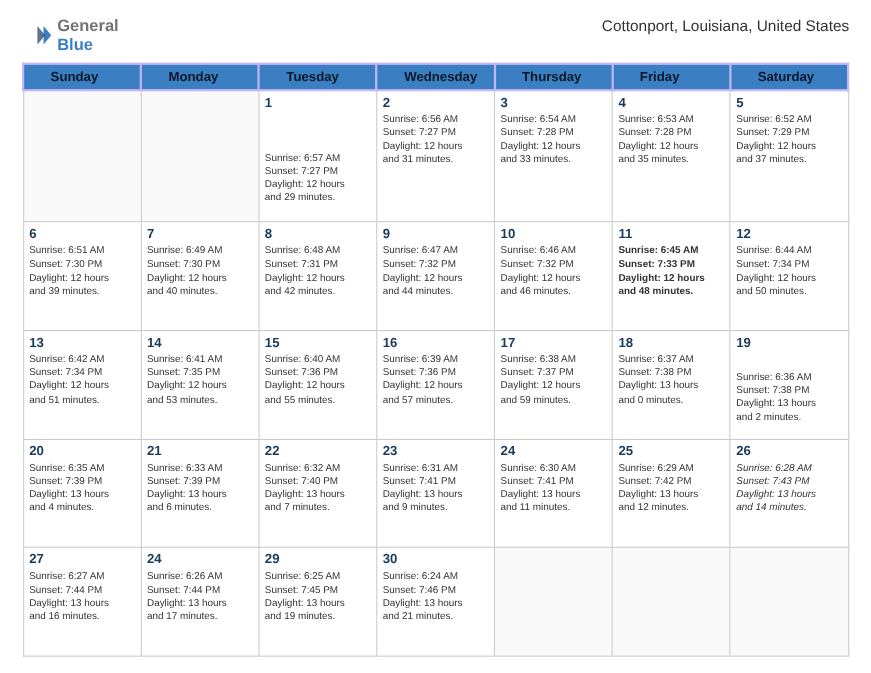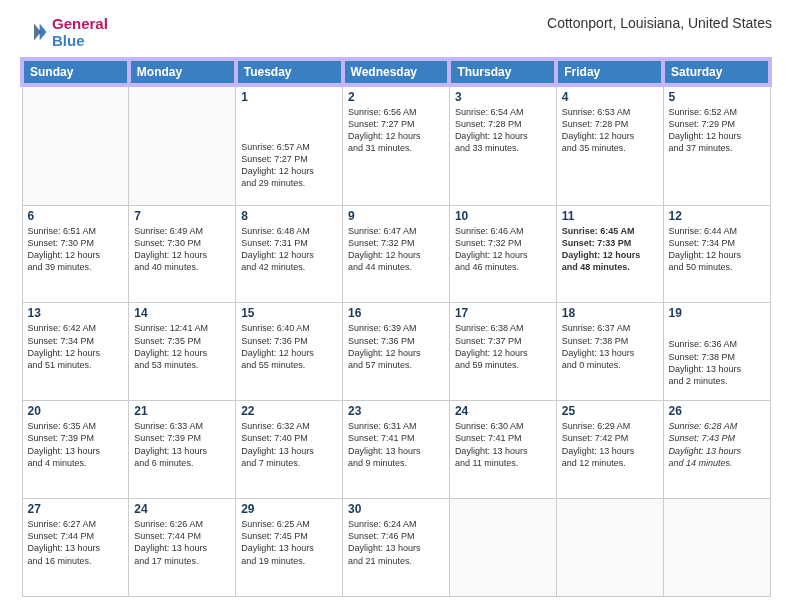--- a/index.html
+++ b/index.html
@@ -95,7 +95,7 @@
         <polygon points="20,8 30,20 20,32" fill="#1a3a5c" opacity="0.7"></polygon>
       </svg>
       <div>
-        <div style="font-size:15px;font-weight:bold;color:#be185d;">General</div>
+        <div style="font-size:15px;font-weight:bold;color:#737373;">General</div>
         <div style="font-size:15px;font-weight:bold;color:#3a7fc1;">Blue</div>
       </div>
     </div>

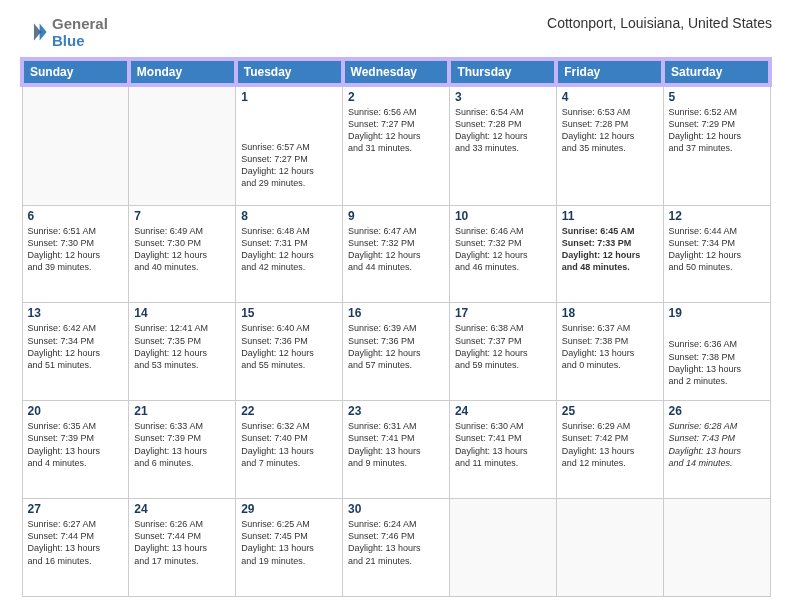--- a/index.html
+++ b/index.html
@@ -52,11 +52,11 @@
     }
     .calendar th {
       background: #3a7fc1;
-      color: #ffffff;
+      color: #0f172a;
       font-size: 12px;
       font-weight: bold;
-      padding: 4px 6px;
-      border: 4px solid #c4b5fd;
+      padding: 4px 24px;
+      border: 2px solid #c4b5fd;
       text-align: left;
     }
     .calendar td {

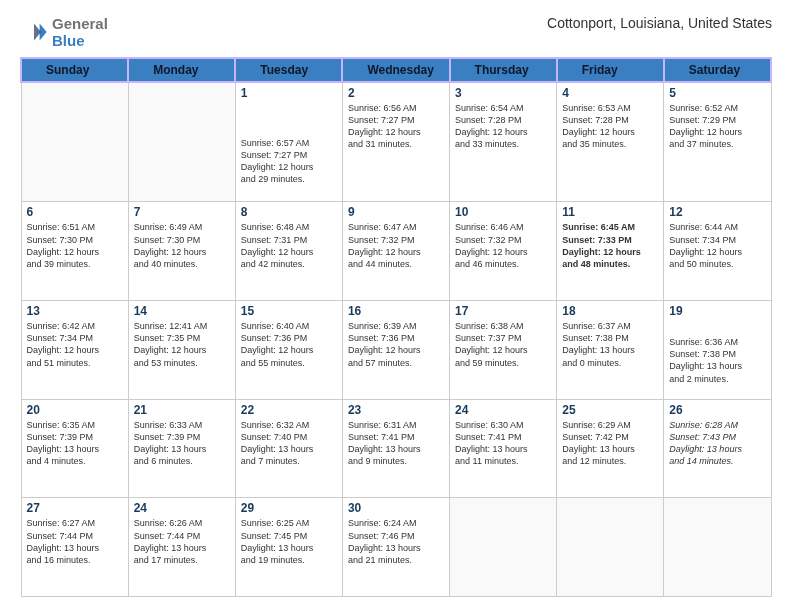--- a/index.html
+++ b/index.html
@@ -217,7 +217,7 @@
           </td>
           <td>
             <span class="day-num">14</span>
-            <div class="day-info" style="white-space: pre-line;">Sunrise: 12:41 AM
+            <div class="day-info" style="white-space: pre-line;">Sunrise: 6:41 AM
 Sunset: 7:35 PM
 Daylight: 12 hours
 and 53 minutes.</div>

